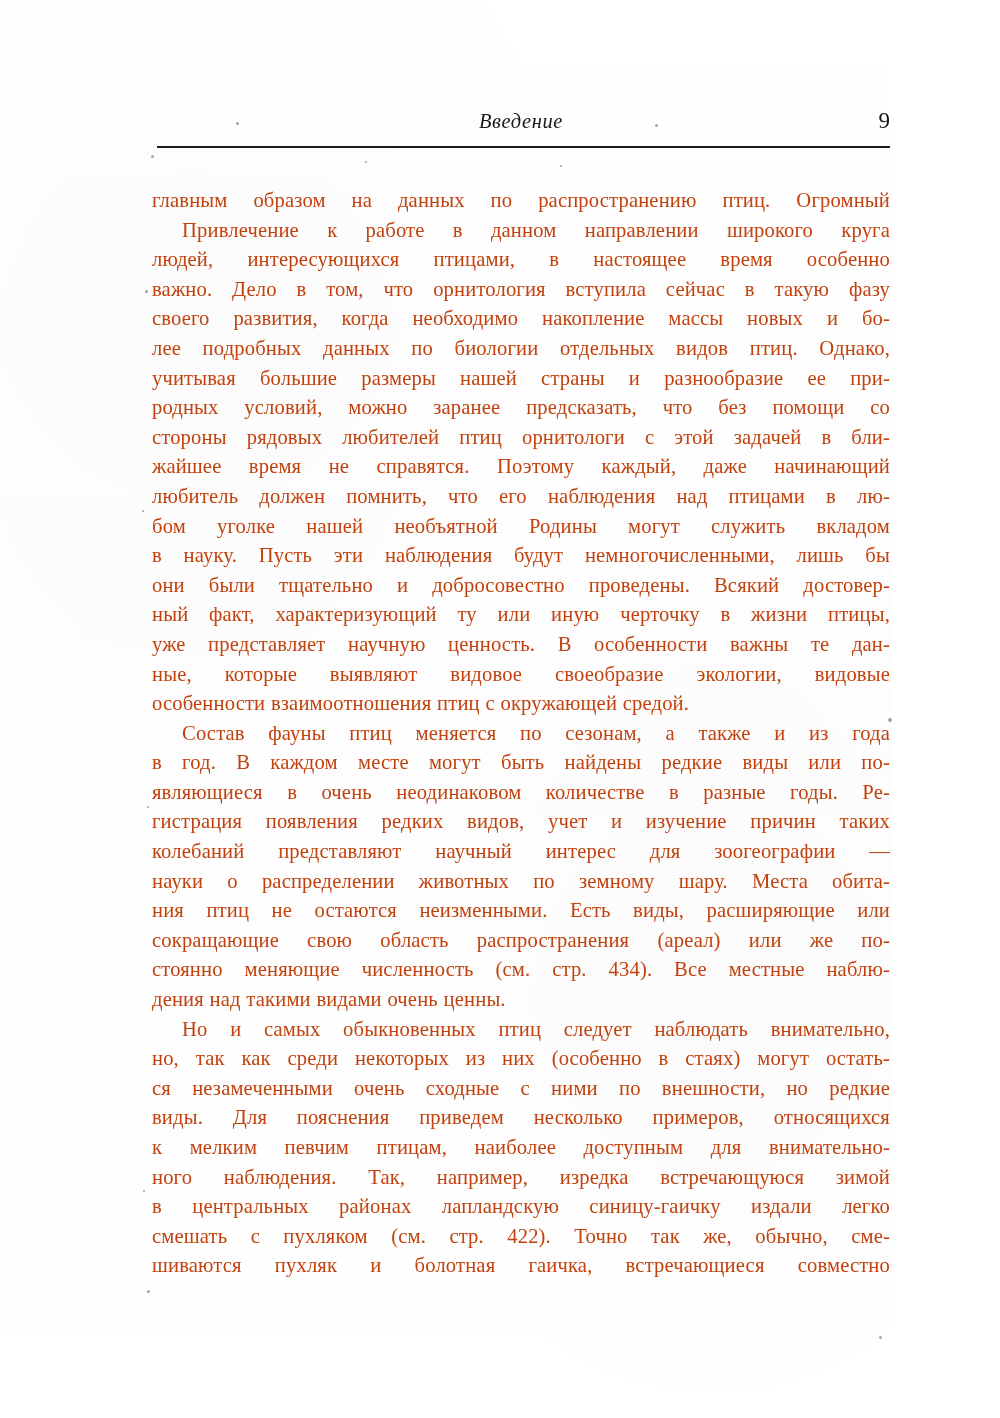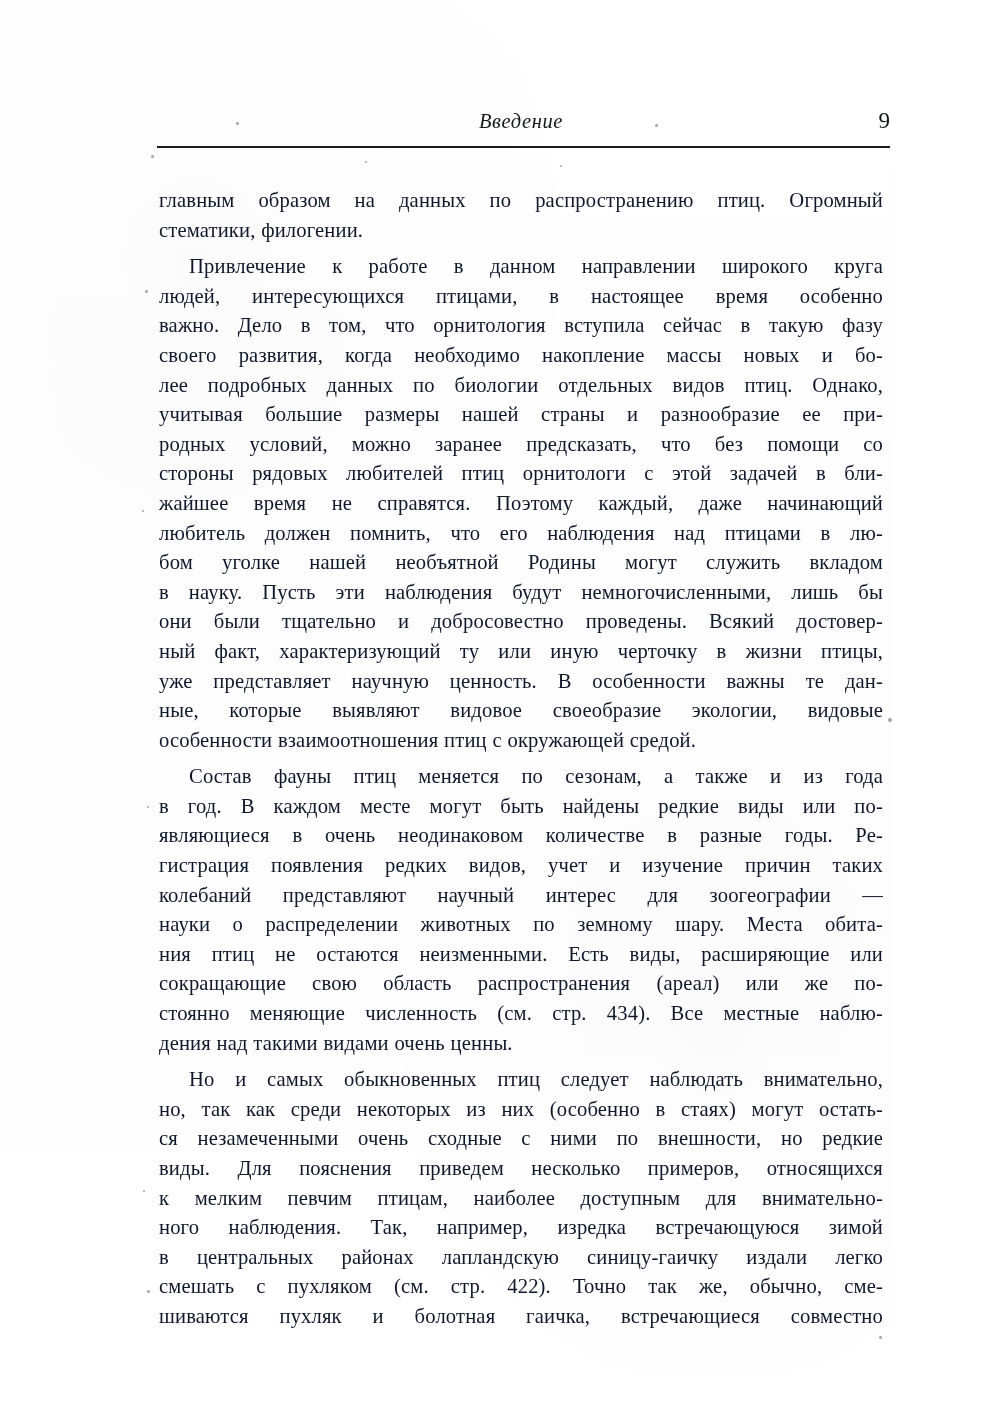--- a/index.html
+++ b/index.html
@@ -77,12 +77,12 @@
     color: #17191b;
   }
   p.para {
-    margin: 7px;
+    margin: 0;
     padding: 0;
     font-size: 20.6px;
     line-height: 29.6px;
     text-align: justify;
-    color: #0f172a;
+    color: #c2410c;
     white-space: pre-line;
     text-indent: 30px;
     letter-spacing: 0.15px;

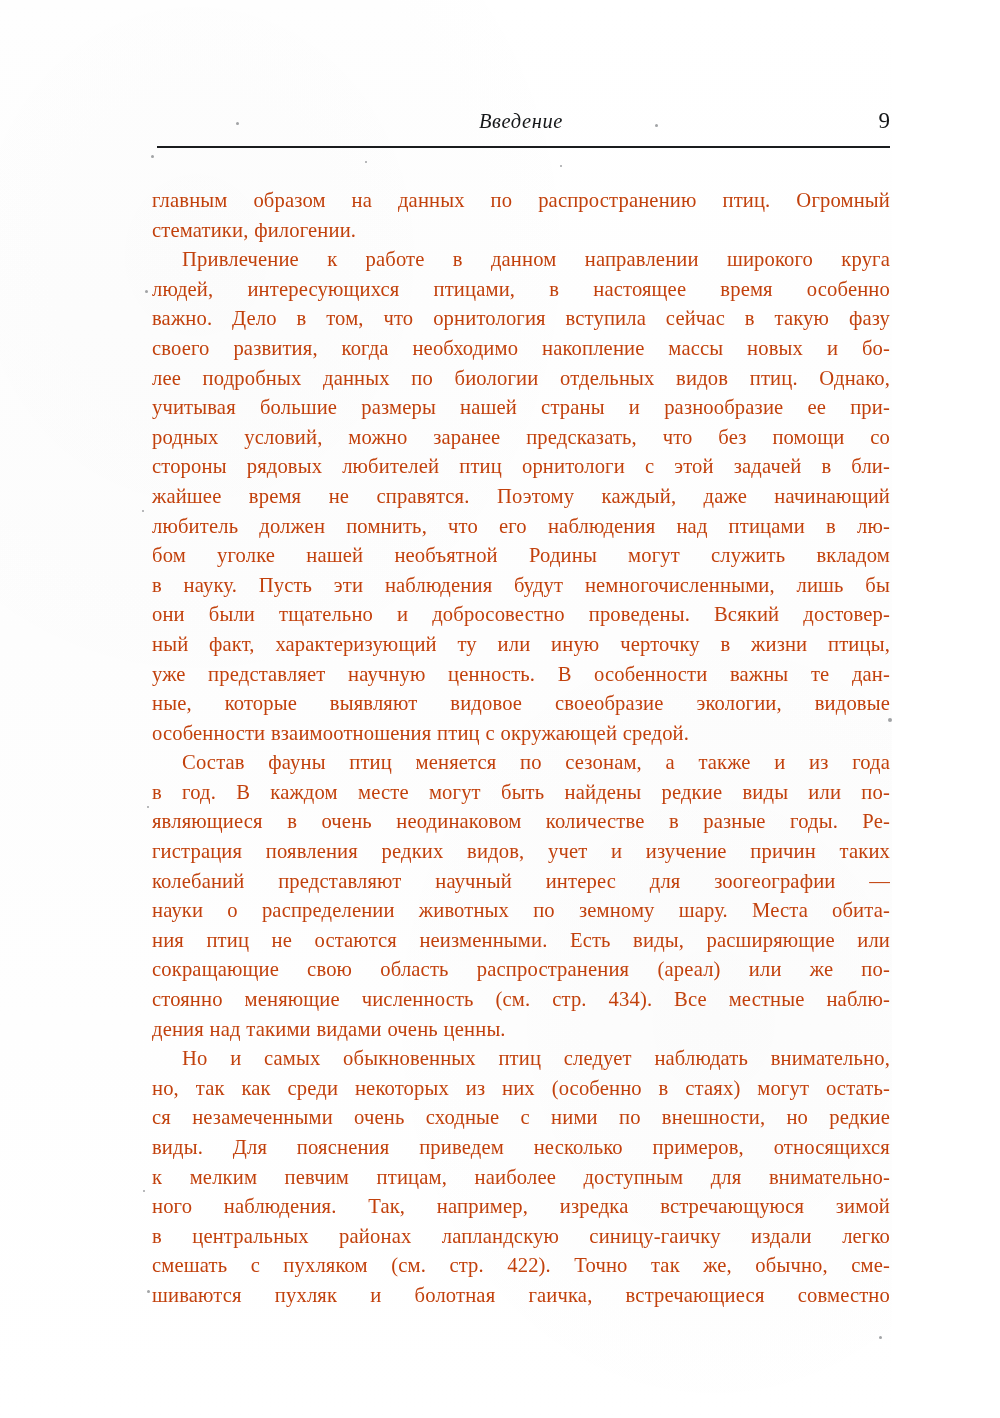--- a/index.html
+++ b/index.html
@@ -128,7 +128,7 @@
     </div>
 
     <div class="body-text">
-        <p class="para first"><span class="line">главным образом на данных по распространению птиц. Огромный</span><span class="line last">стематики, филогении.</span></p>
+        <p class="para first"><span class="line">главным образом на данных по распространению птиц. Огромный</span></p>
         <p class="para"><span class="line indent">Привлечение к работе в данном направлении широкого круга</span><span class="line">людей, интересующихся птицами, в настоящее время особенно</span><span class="line">важно. Дело в том, что орнитология вступила сейчас в такую фазу</span><span class="line">своего развития, когда необходимо накопление массы новых и бо-</span><span class="line">лее подробных данных по биологии отдельных видов птиц. Однако,</span><span class="line">учитывая большие размеры нашей страны и разнообразие ее при-</span><span class="line">родных условий, можно заранее предсказать, что без помощи со</span><span class="line">стороны рядовых любителей птиц орнитологи с этой задачей в бли-</span><span class="line">жайшее время не справятся. Поэтому каждый, даже начинающий</span><span class="line">любитель должен помнить, что его наблюдения над птицами в лю-</span><span class="line">бом уголке нашей необъятной Родины могут служить вкладом</span><span class="line">в науку. Пусть эти наблюдения будут немногочисленными, лишь бы</span><span class="line">они были тщательно и добросовестно проведены. Всякий достовер-</span><span class="line">ный факт, характеризующий ту или иную черточку в жизни птицы,</span><span class="line">уже представляет научную ценность. В особенности важны те дан-</span><span class="line">ные, которые выявляют видовое своеобразие экологии, видовые</span><span class="line last">особенности взаимоотношения птиц с окружающей средой.</span></p>
         <p class="para"><span class="line indent">Состав фауны птиц меняется по сезонам, а также и из года</span><span class="line">в год. В каждом месте могут быть найдены редкие виды или по-</span><span class="line">являющиеся в очень неодинаковом количестве в разные годы. Ре-</span><span class="line">гистрация появления редких видов, учет и изучение причин таких</span><span class="line">колебаний представляют научный интерес для зоогеографии —</span><span class="line">науки о распределении животных по земному шару. Места обита-</span><span class="line">ния птиц не остаются неизменными. Есть виды, расширяющие или</span><span class="line">сокращающие свою область распространения (ареал) или же по-</span><span class="line">стоянно меняющие численность (см. стр. 434). Все местные наблю-</span><span class="line last">дения над такими видами очень ценны.</span></p>
         <p class="para"><span class="line indent">Но и самых обыкновенных птиц следует наблюдать внимательно,</span><span class="line">но, так как среди некоторых из них (особенно в стаях) могут остать-</span><span class="line">ся незамеченными очень сходные с ними по внешности, но редкие</span><span class="line">виды. Для пояснения приведем несколько примеров, относящихся</span><span class="line">к мелким певчим птицам, наиболее доступным для  внимательно-</span><span class="line">ного наблюдения. Так, например, изредка встречающуюся зимой</span><span class="line">в центральных районах лапландскую синицу-гаичку издали легко</span><span class="line">смешать с пухляком (см. стр. 422). Точно так же, обычно, сме-</span><span class="line">шиваются пухляк и болотная гаичка, встречающиеся совместно</span></p>

